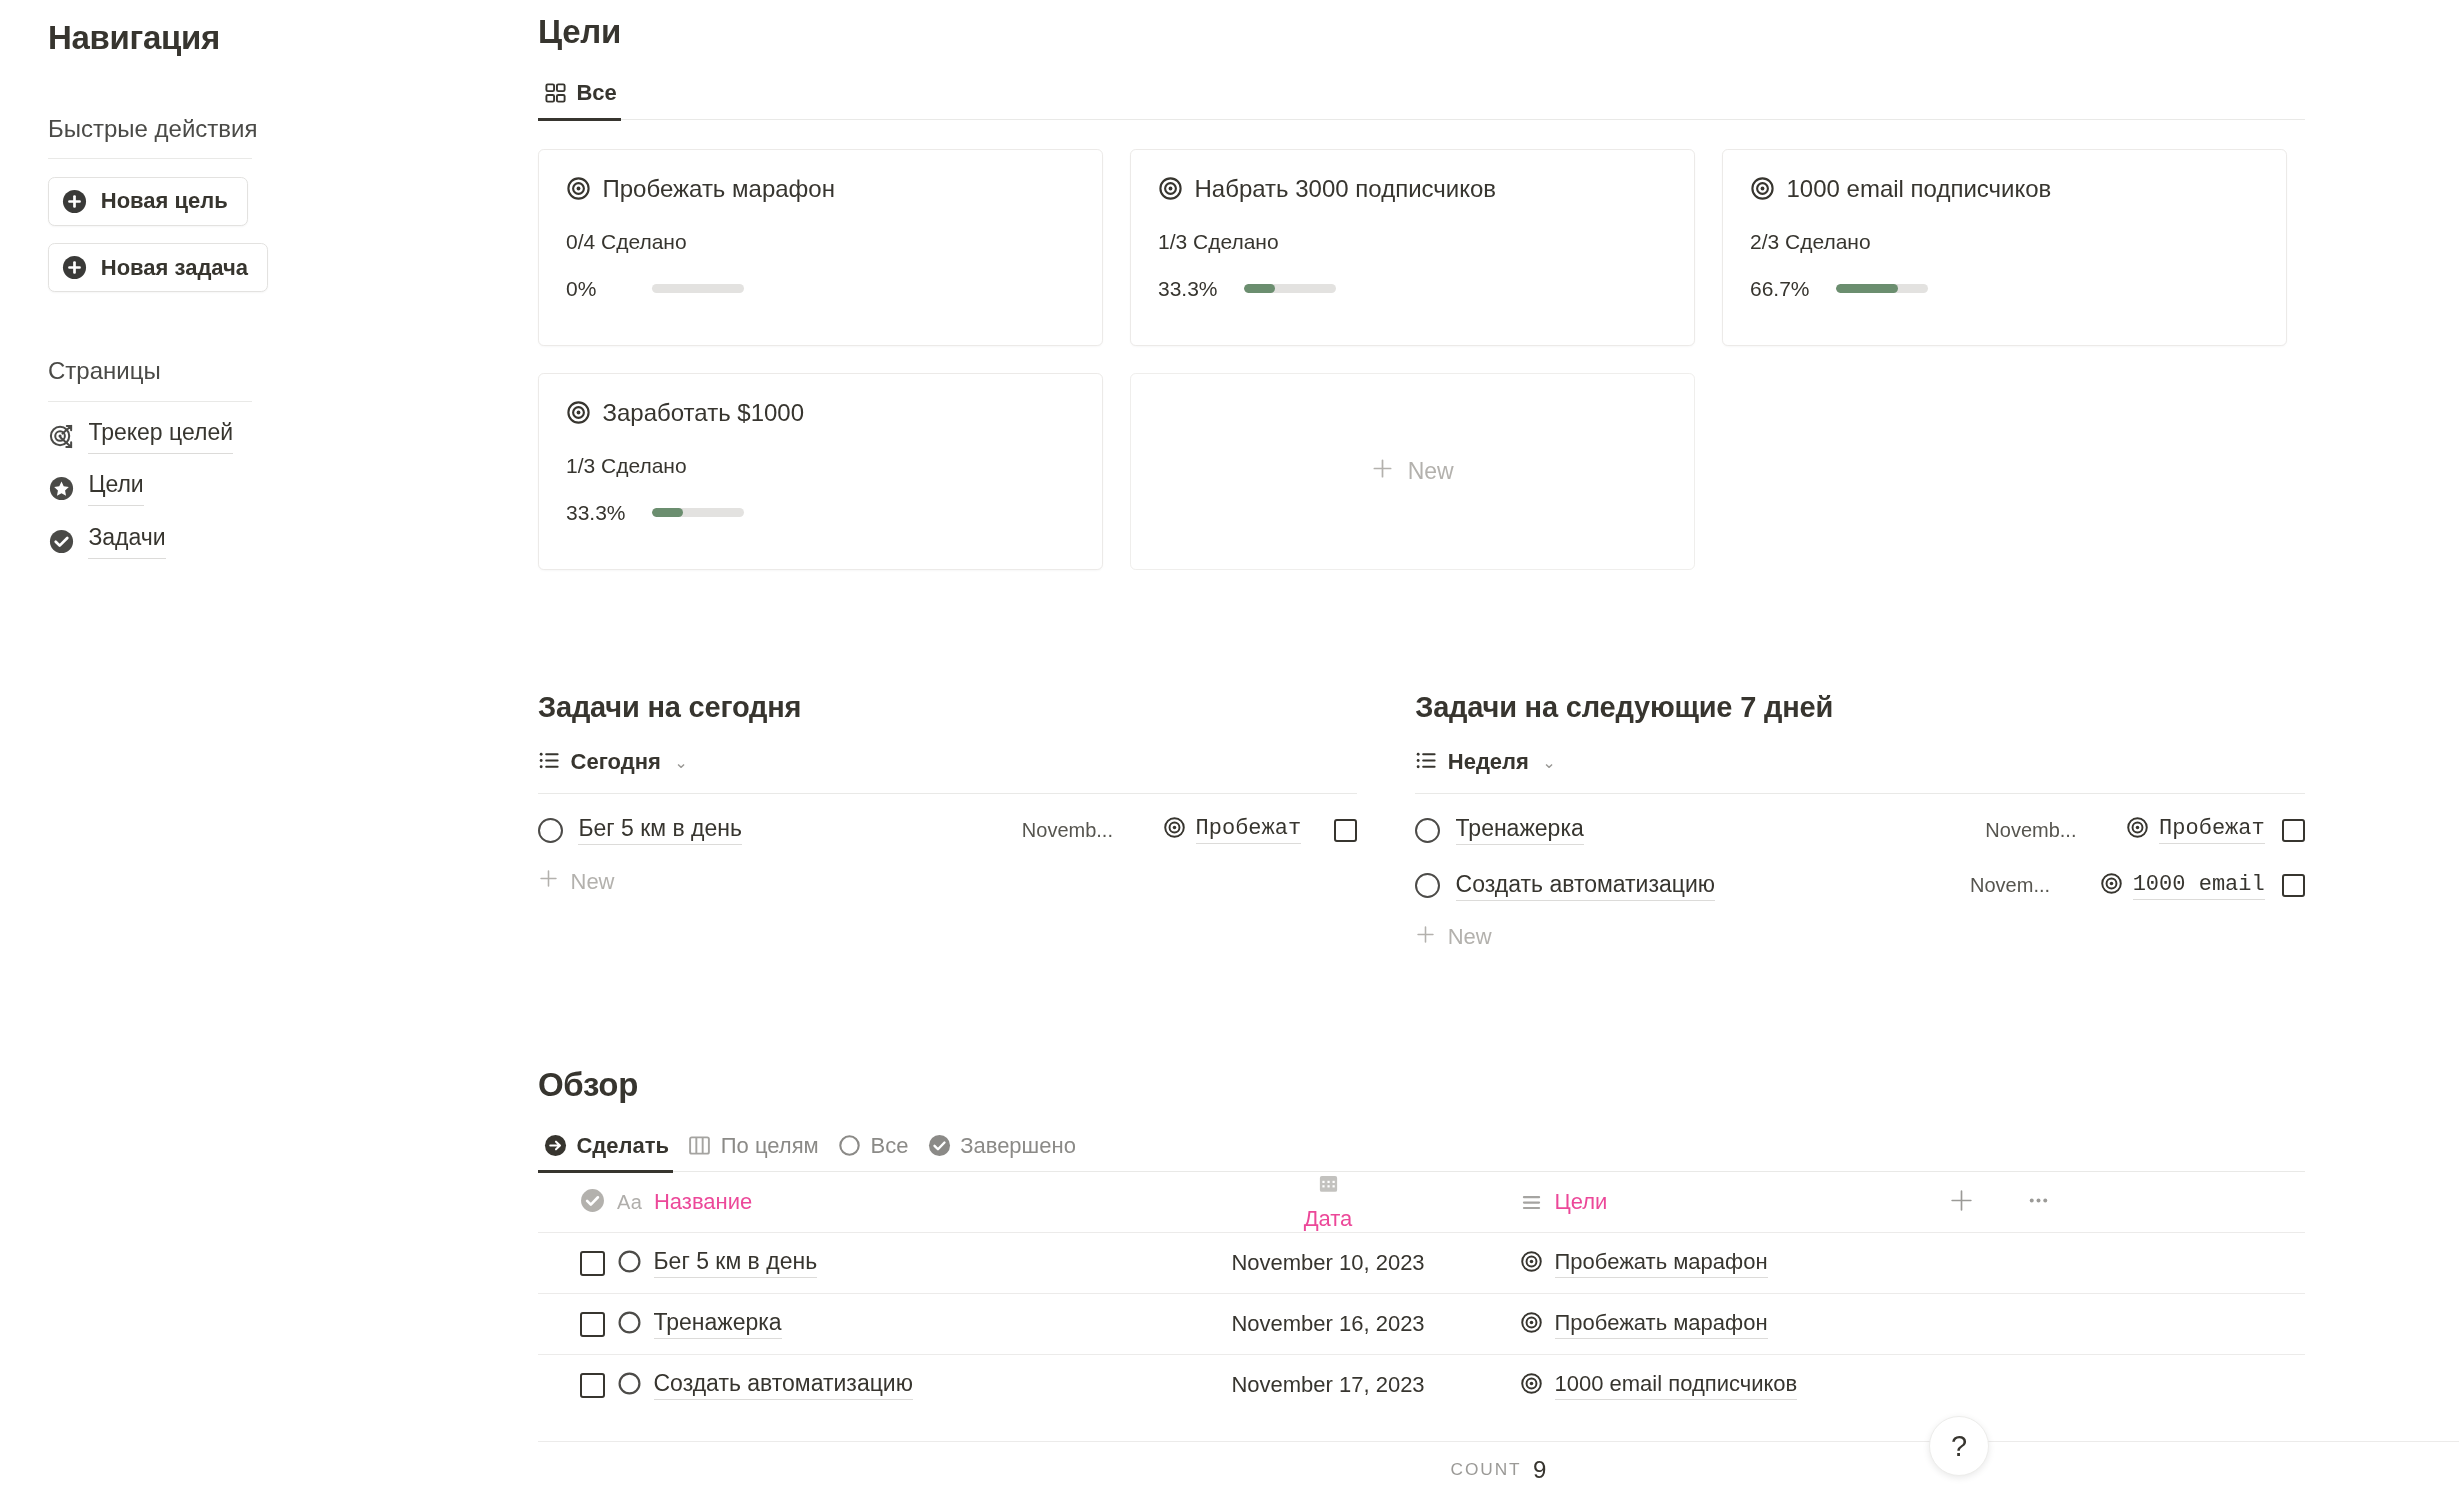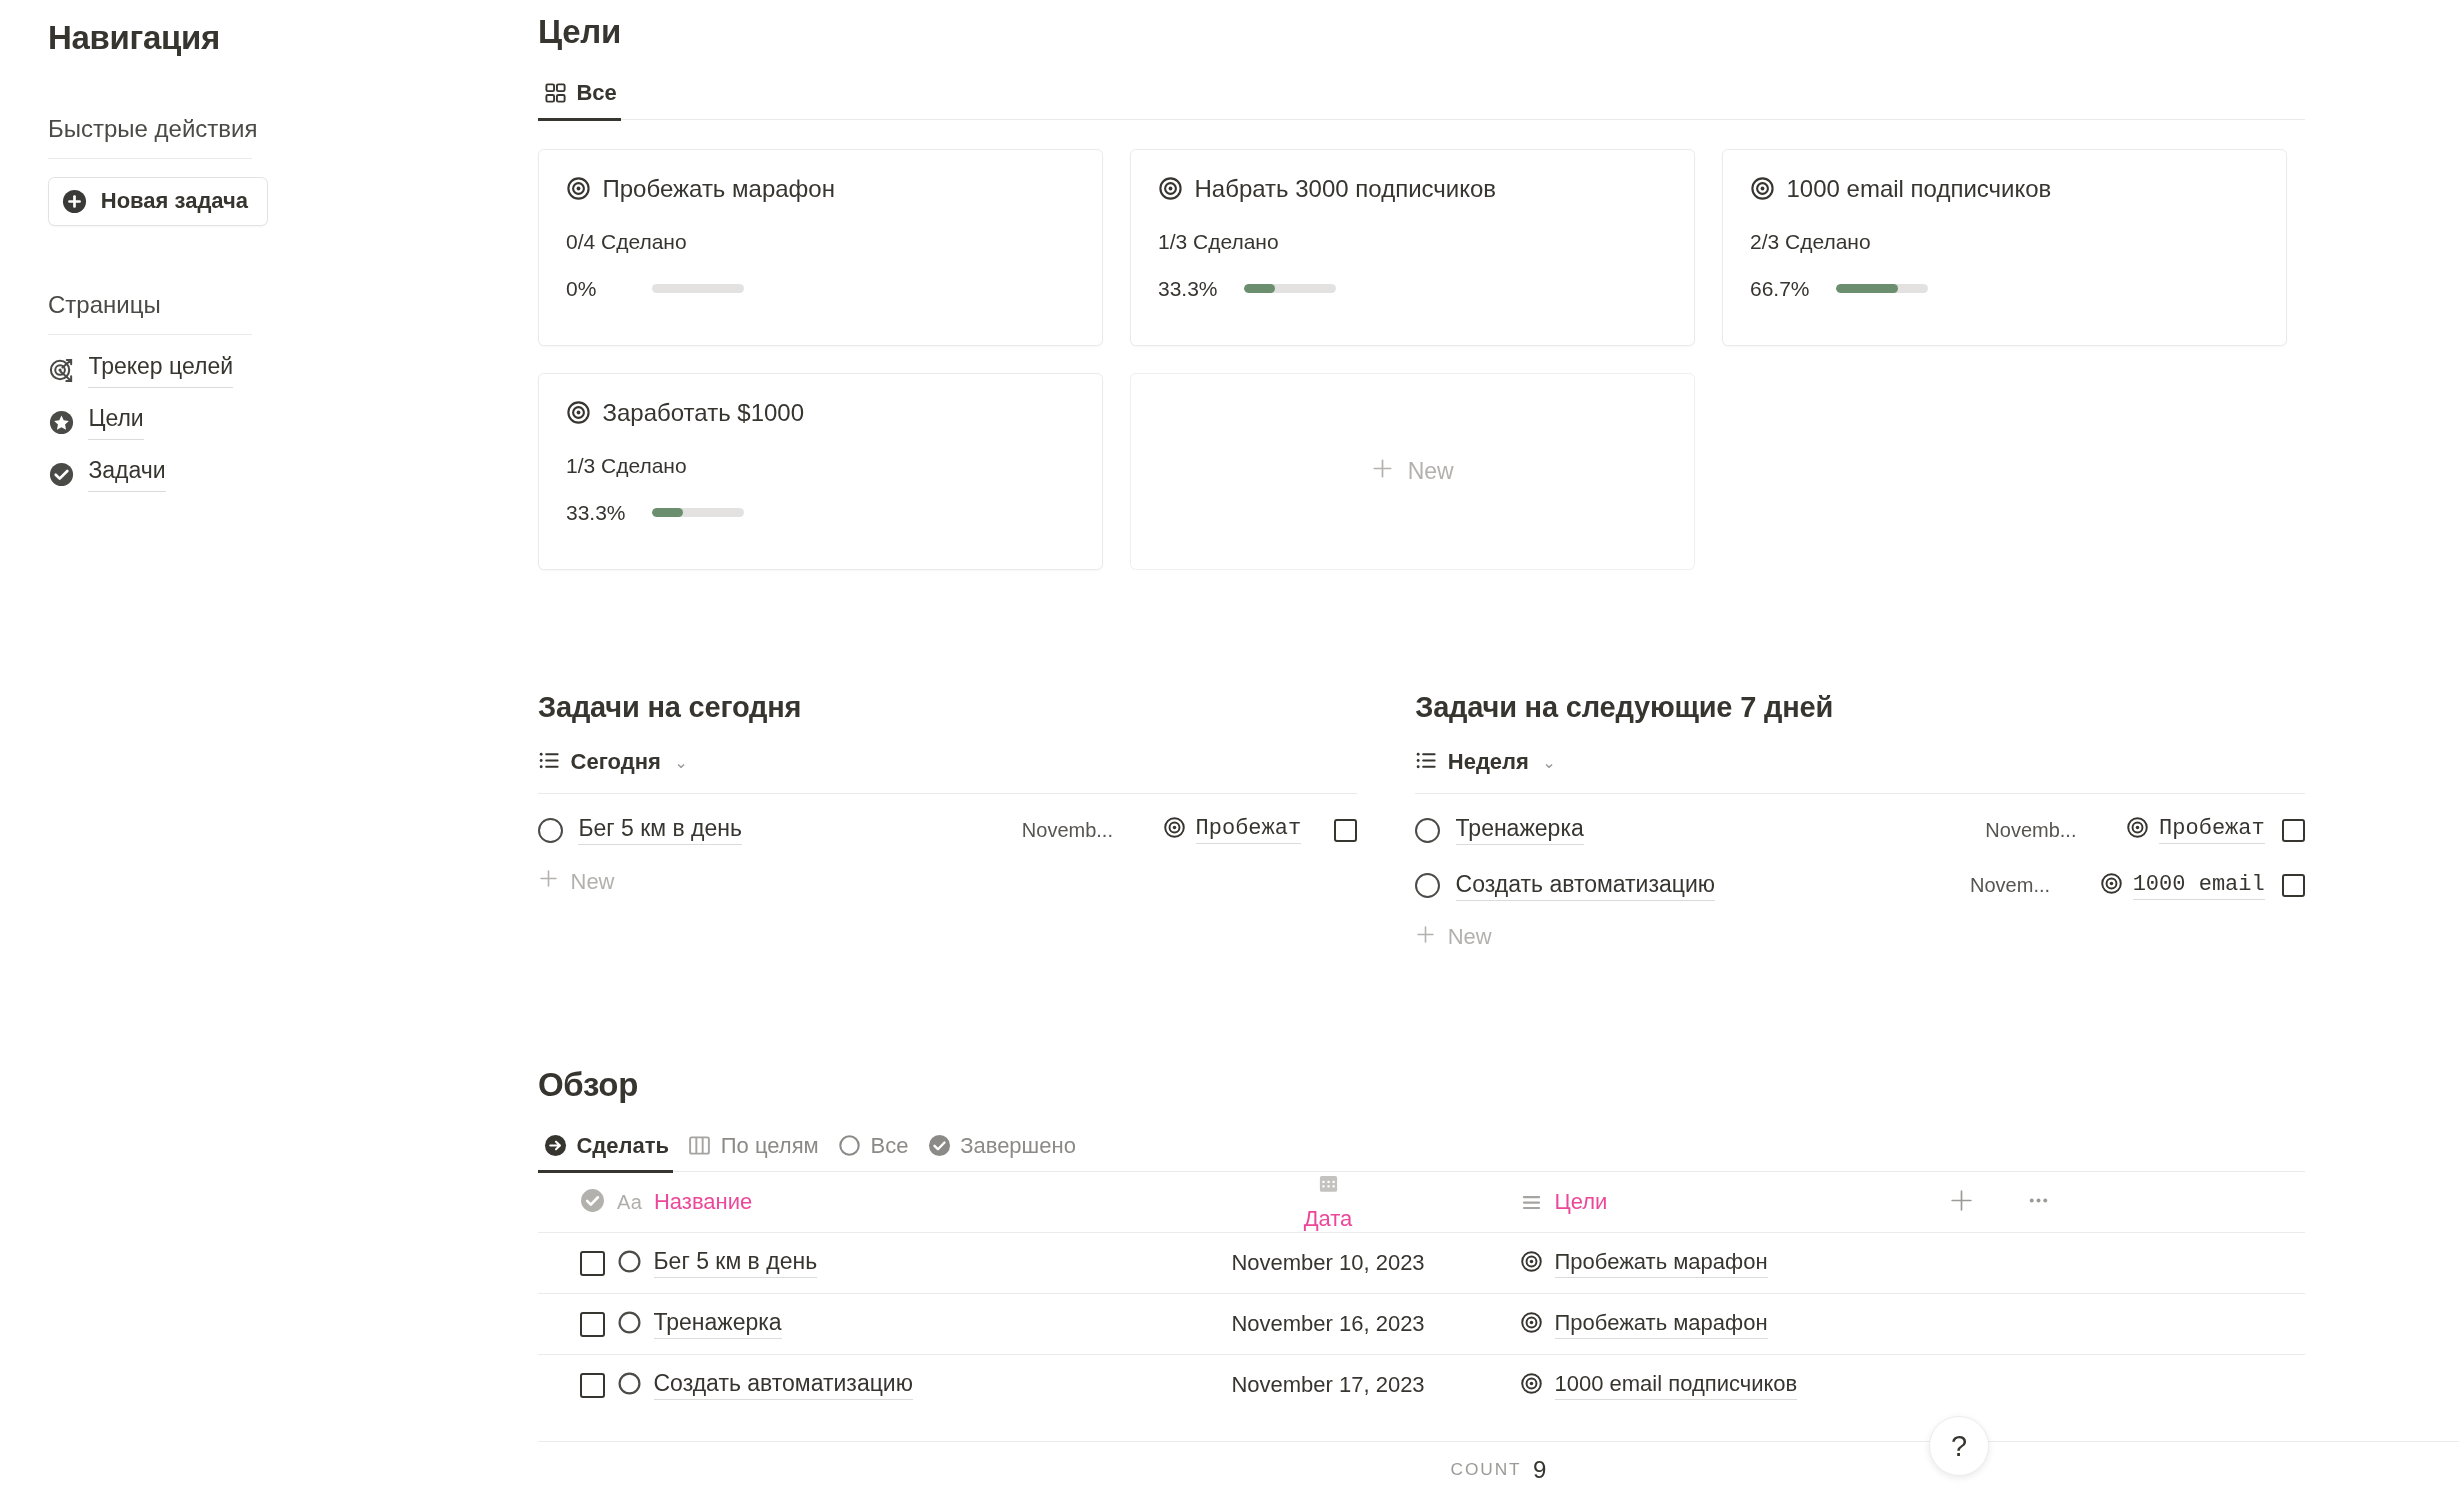--- a/index.html
+++ b/index.html
@@ -156,6 +156,18 @@
                 <rect x="6.4" y="11.6" width="13.2" height="2.8" rx="1.2" fill="#fff"></rect>
               </svg>
           </span>
+          <span class="lbl">Новая цель</span>
+        </div>
+      </div>
+      <div style="display:block">
+        <div class="sb-btn">
+          <span class="plus-circle">
+            <svg width="25" height="25" viewBox="0 0 26 26">
+                <circle cx="13" cy="13" r="12" fill="#3a3a38"></circle>
+                <rect x="11.6" y="6.4" width="2.8" height="13.2" rx="1.2" fill="#fff"></rect>
+                <rect x="6.4" y="11.6" width="13.2" height="2.8" rx="1.2" fill="#fff"></rect>
+              </svg>
+          </span>
           <span class="lbl">Новая задача</span>
         </div>
       </div>

